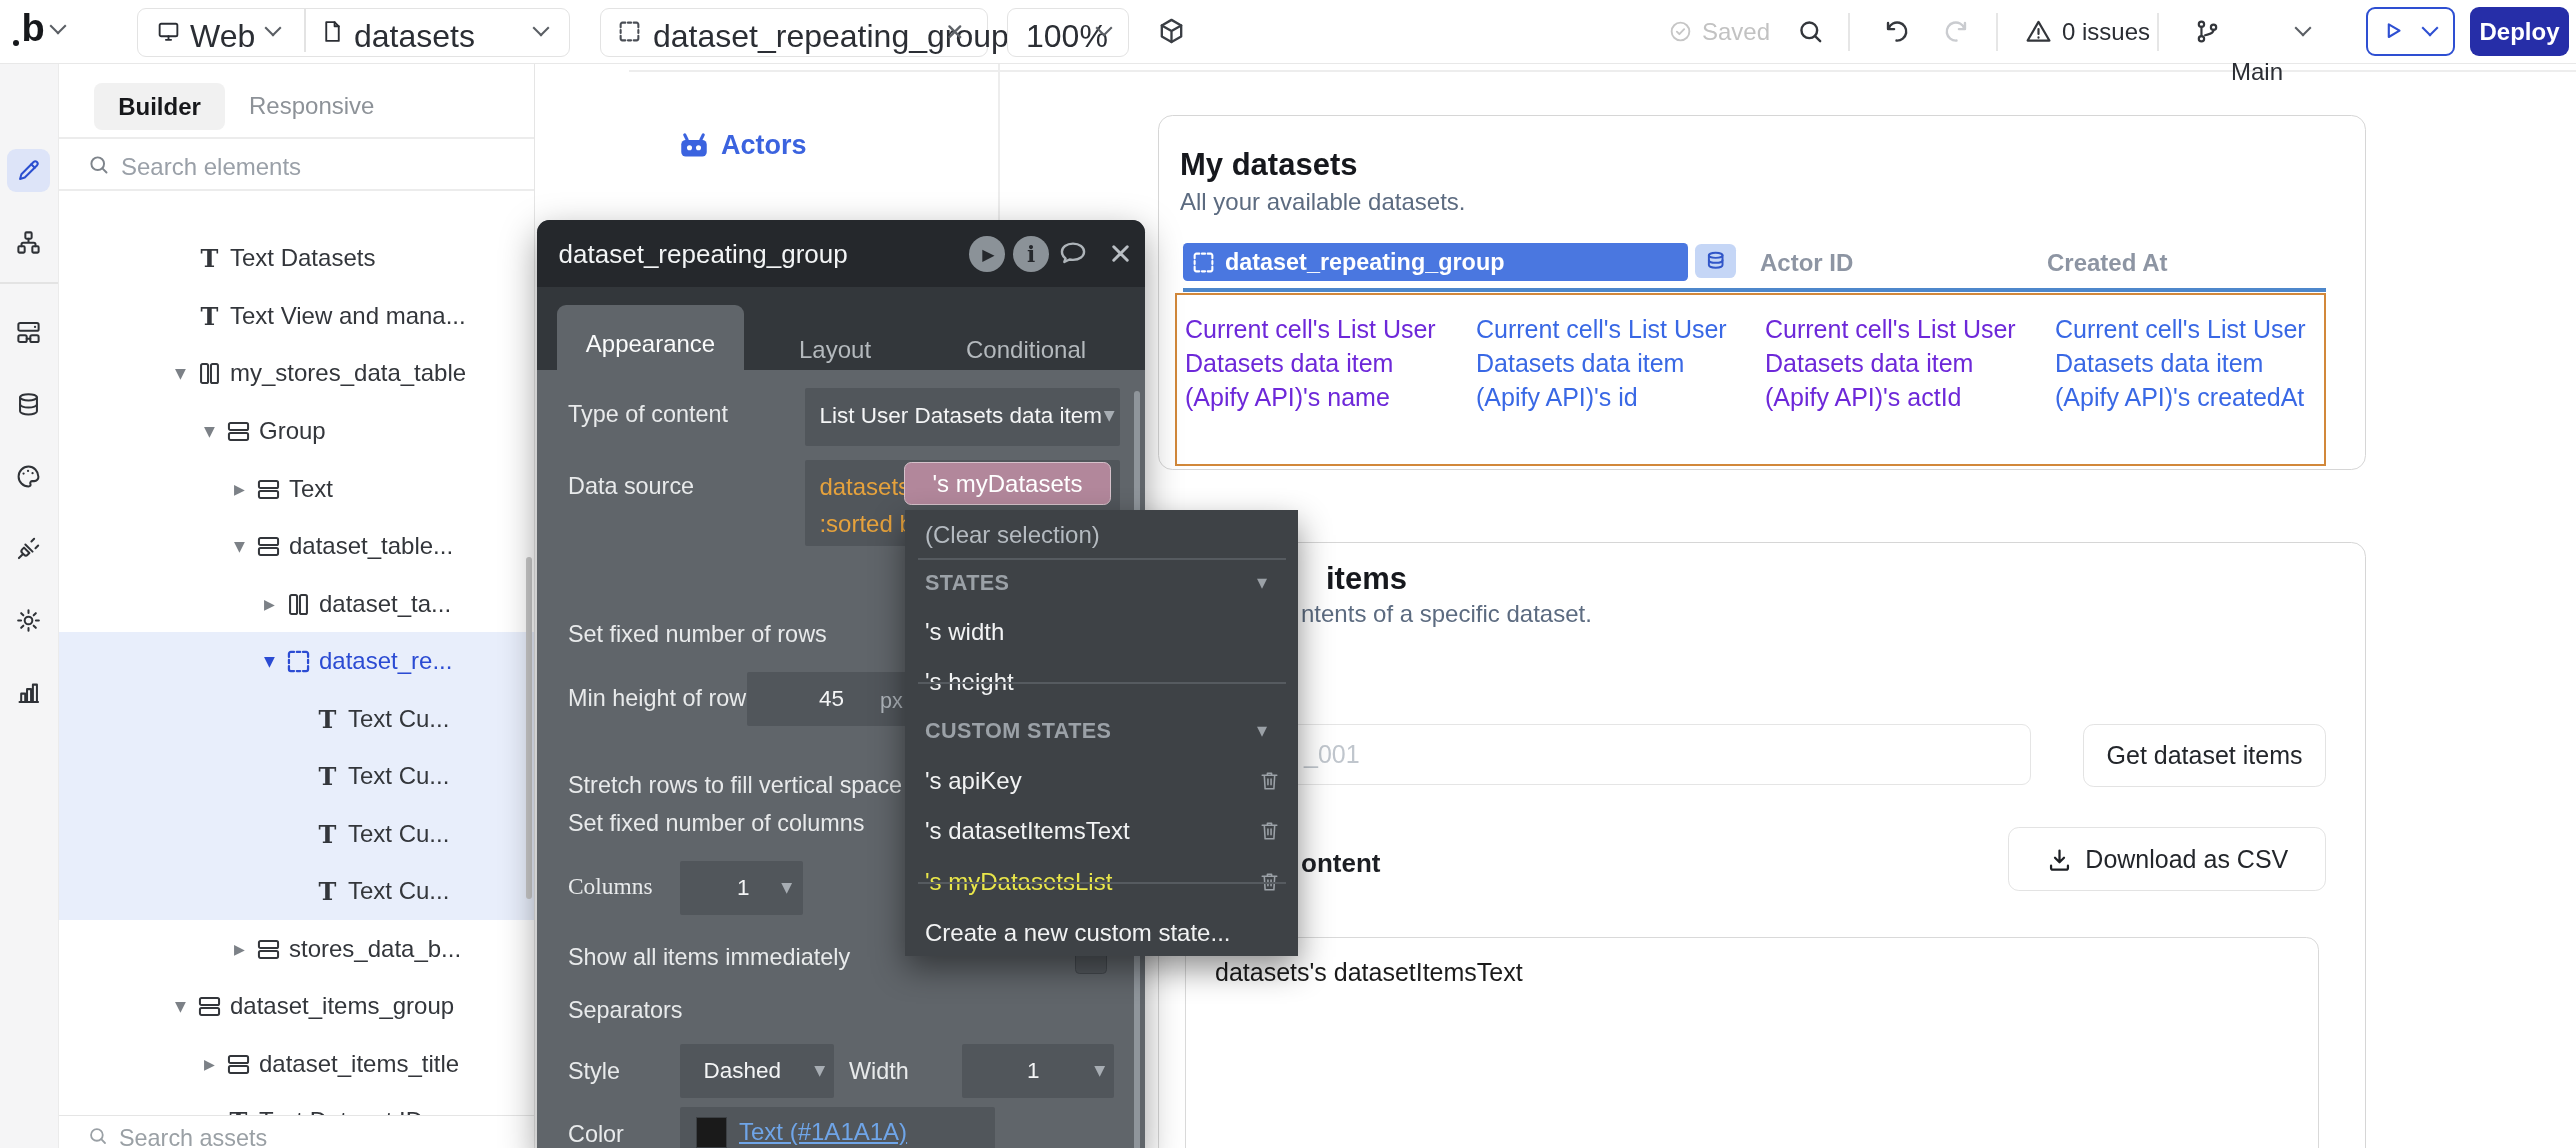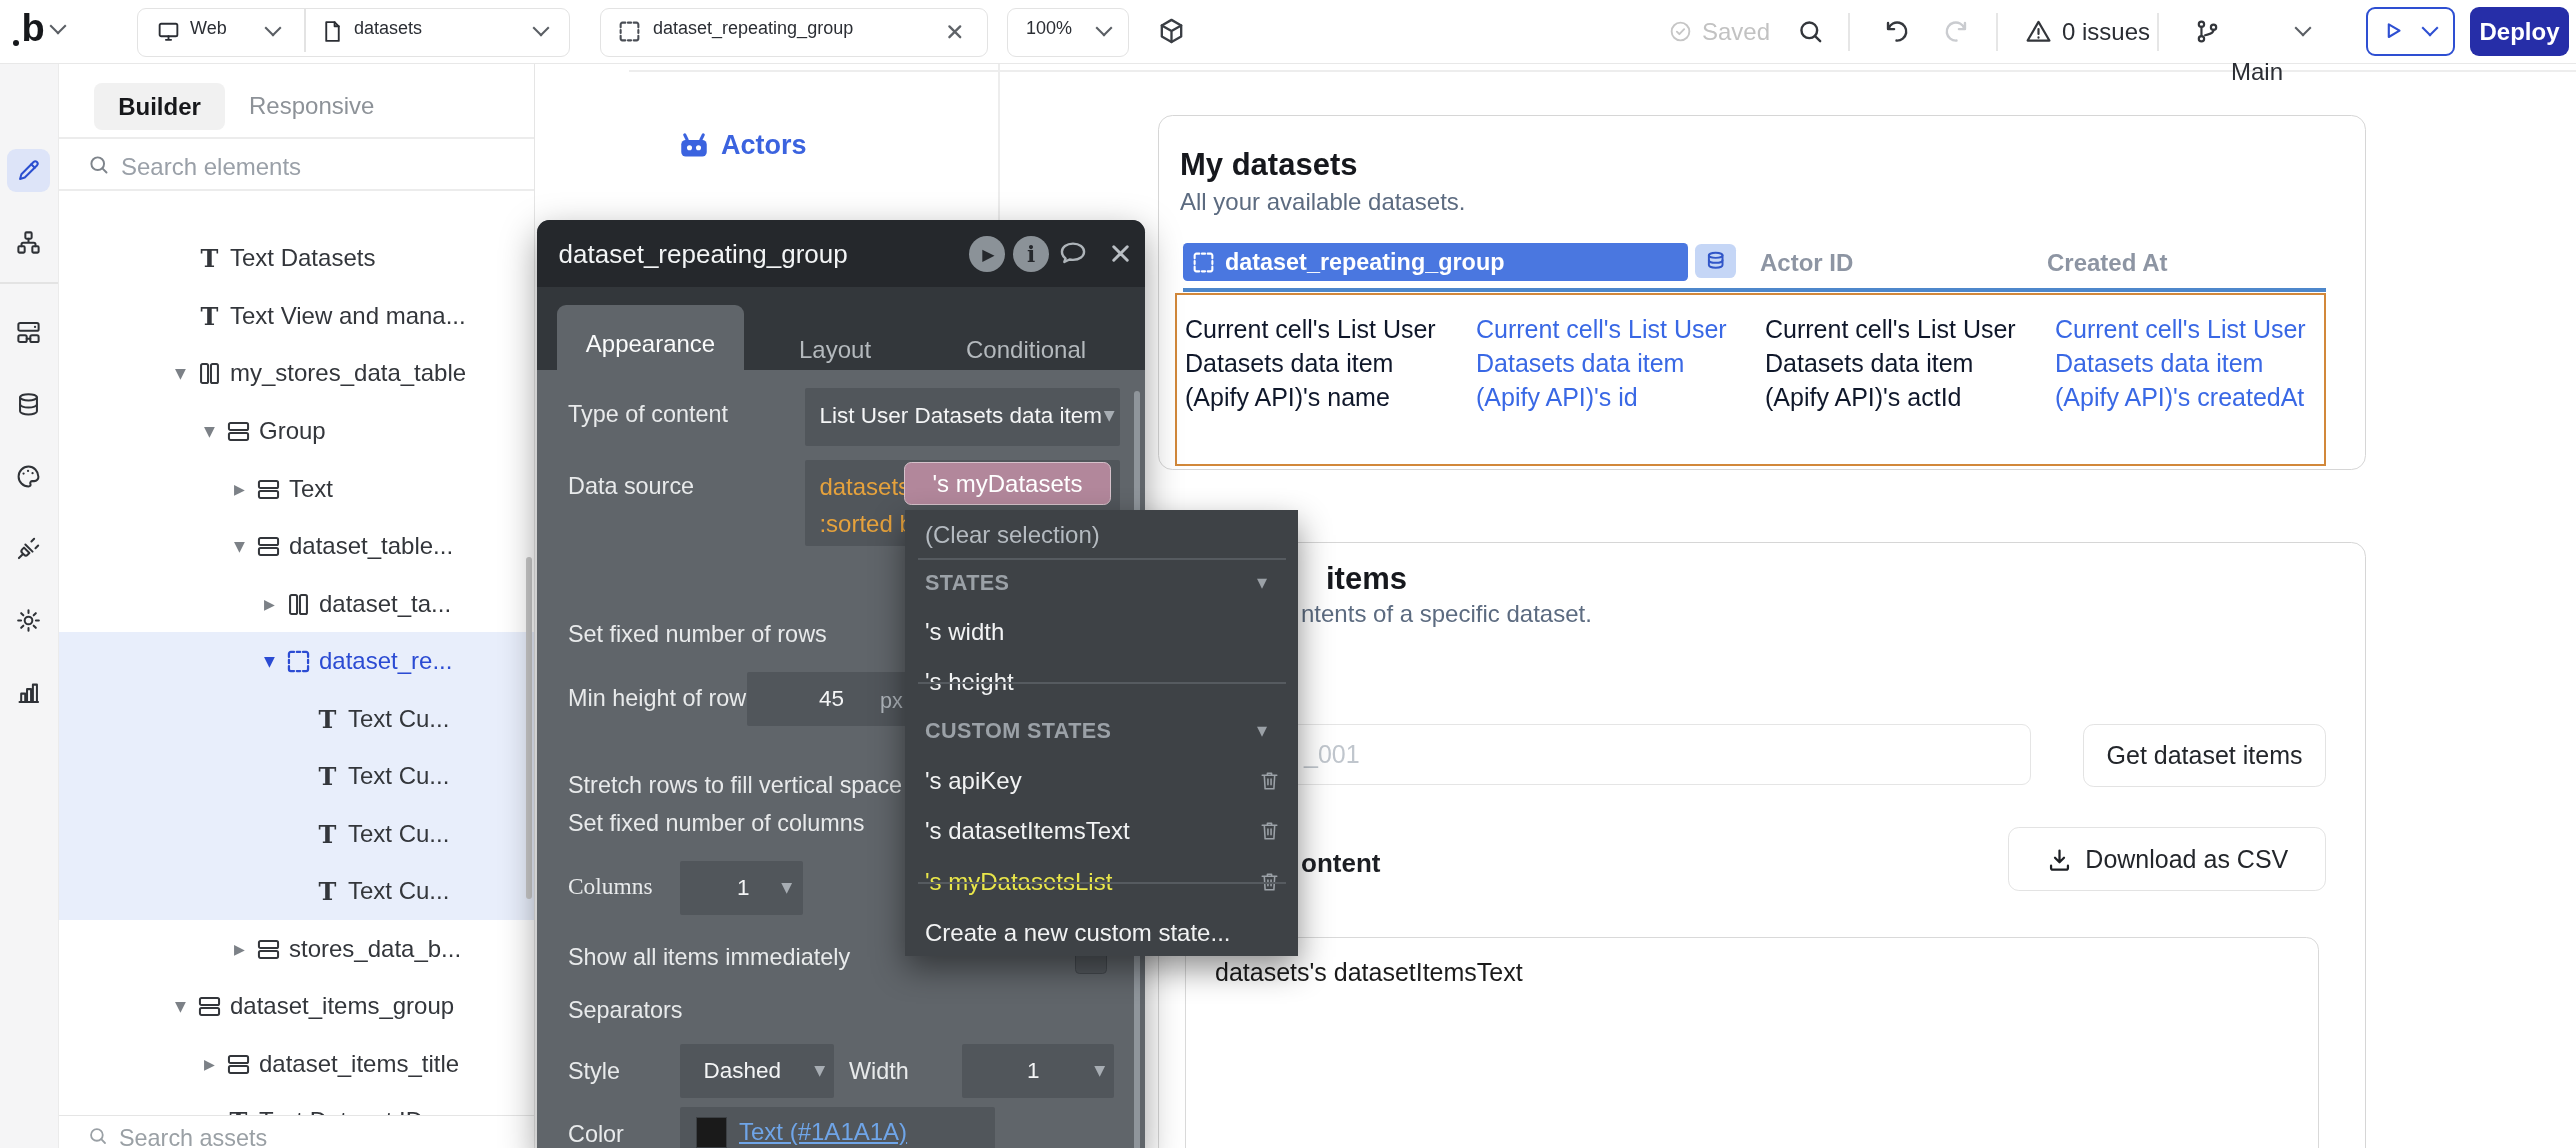--- a/index.html
+++ b/index.html
@@ -14,7 +14,7 @@
   #toolbar{left:0;top:0;width:2576px;height:63px;background:#fff;border-bottom:1.8px solid #e8e8e8;z-index:100;}
   .tb-box{border:1.8px solid #e3e3e3;border-radius:9px;background:#fff;}
   .tb-divider{width:1.8px;background:#e6e6e6;top:12.6px;height:38px;}
-  .tb-text{font-size:18px;color:#2b2e34;}
+  .tb-text{font-size:32px;color:#2b2e34;}
   
   #rail{left:0;top:63px;width:58px;height:1086px;background:#f5f5f6;border-right:1.8px solid #ebebeb;z-index:90;}
   .rail-btn{left:7.2px;width:43px;height:43px;border-radius:9px;display:flex;align-items:center;justify-content:center;color:#2f3237;}

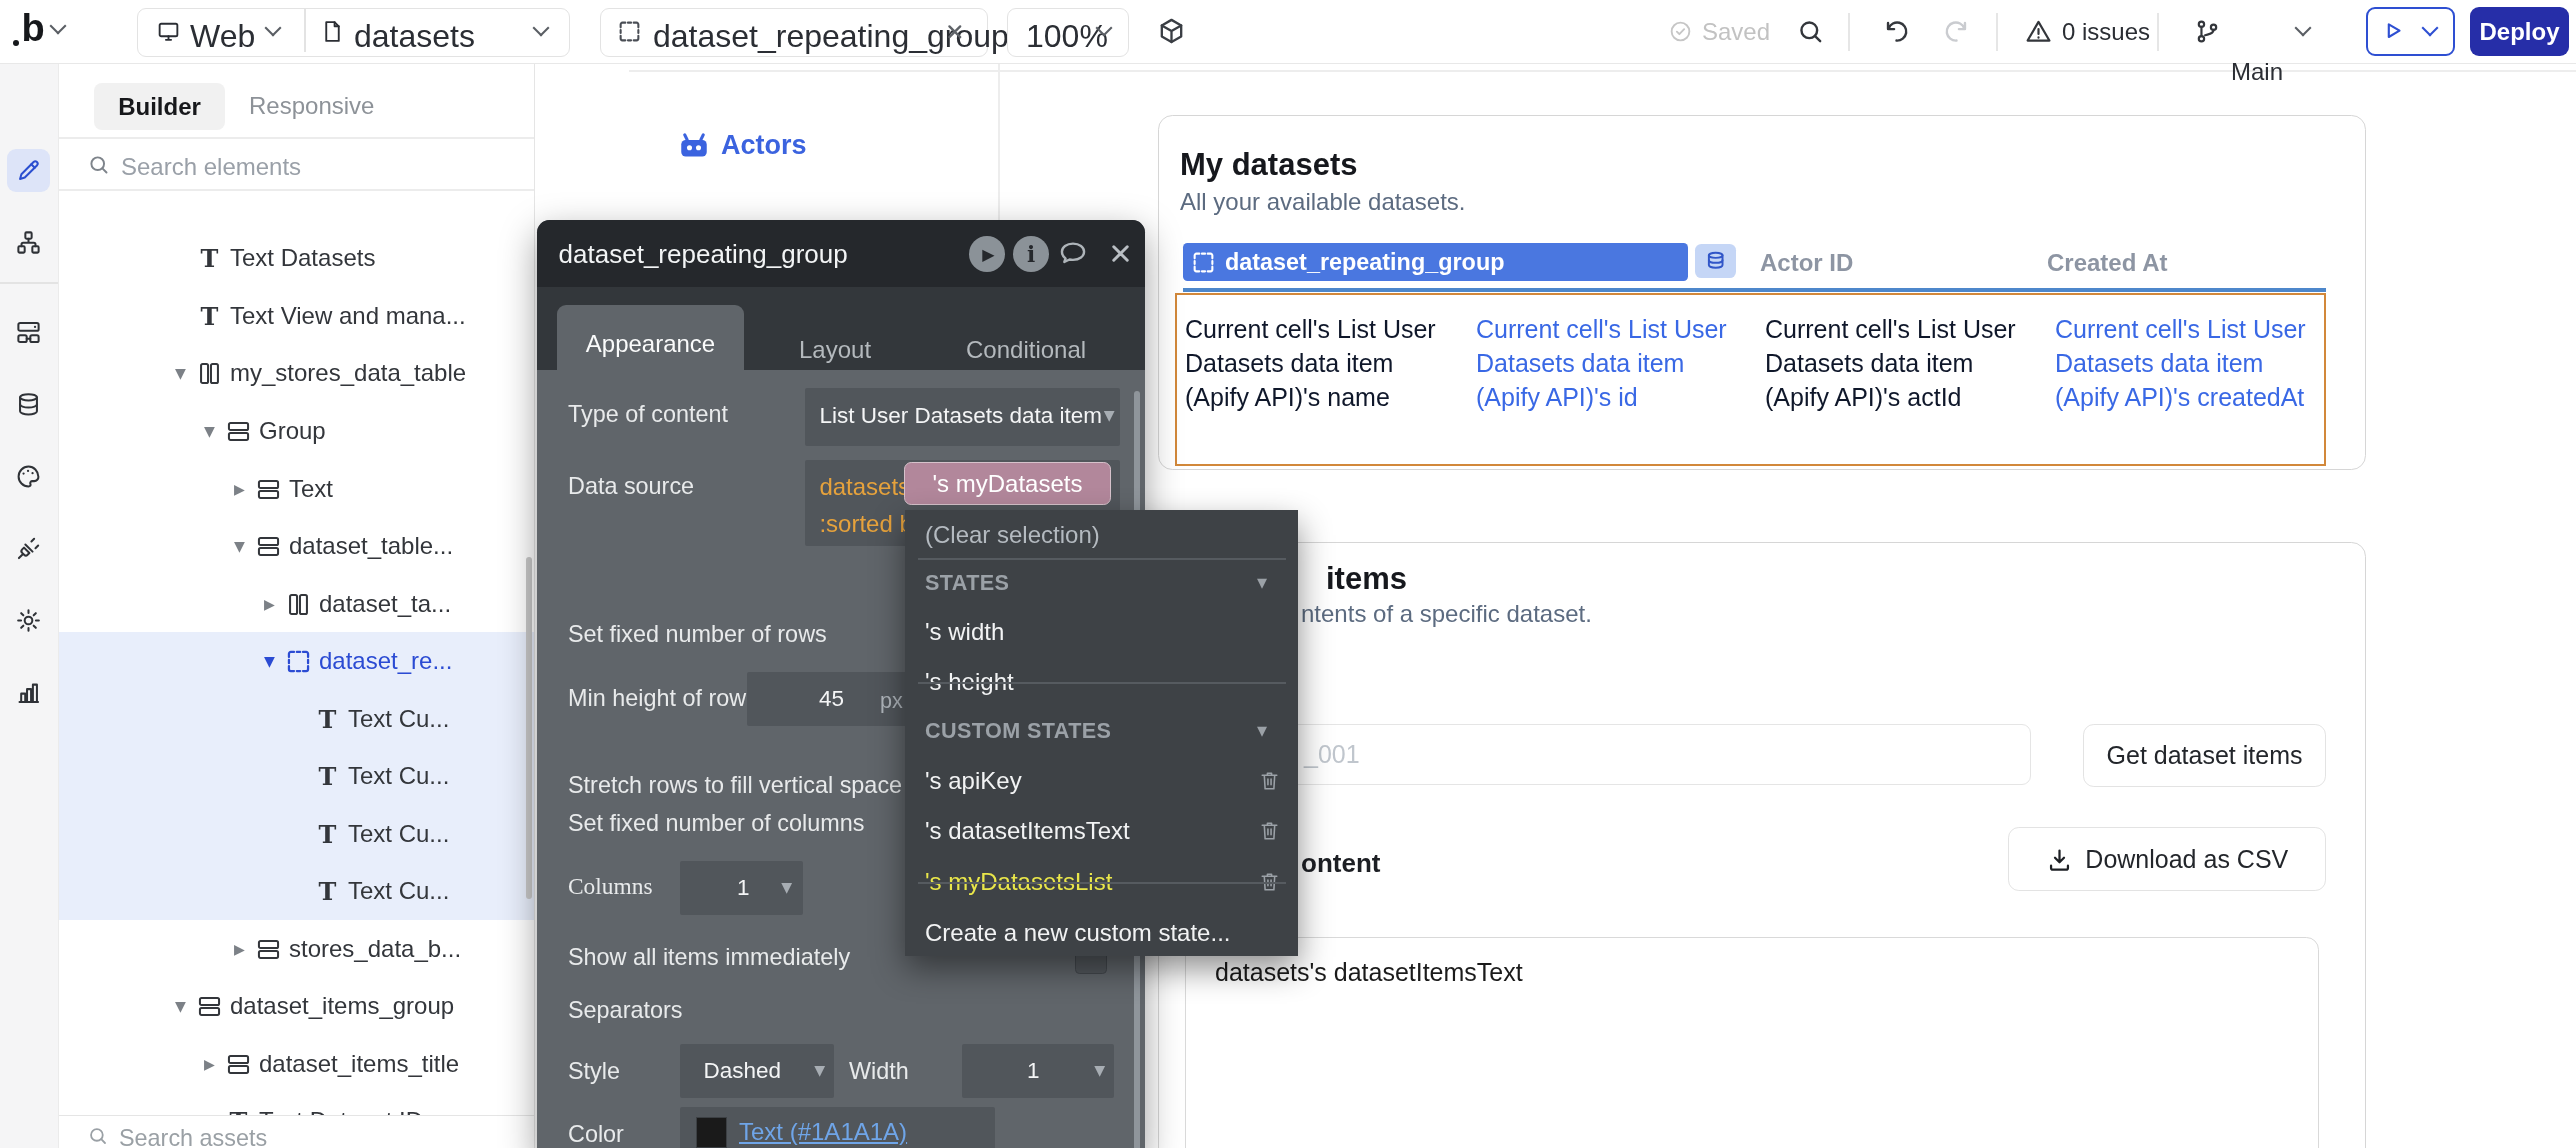--- a/index.html
+++ b/index.html
@@ -56,7 +56,7 @@
   .card{background:#fff;border:1.8px solid #d6d6d6;border-radius:14.4px;}
   .canvas-btn{background:#fff;border:1.8px solid #e3e3e3;border-radius:10.8px;display:flex;align-items:center;
               justify-content:center;font-size:25px;color:#23262b;}
-  .cell{font-size:25px;line-height:34px;color:#0f172a;}
+  .cell{font-size:25px;line-height:34px;color:#6d28d9;}
   .cell.link{color:#3968e5;}
   .col-header{font-size:24px;font-weight:bold;color:#8d95a3;white-space:nowrap;}
 </style>

